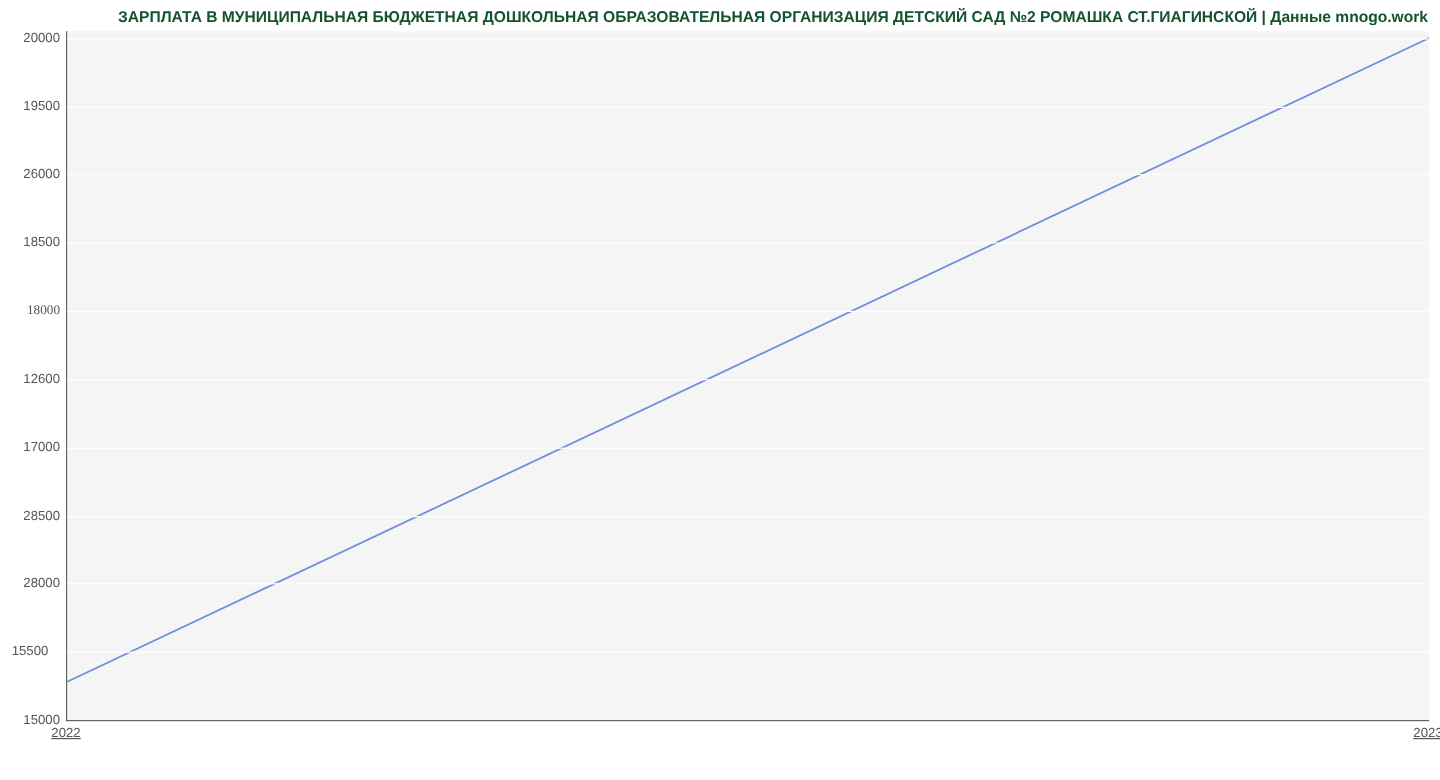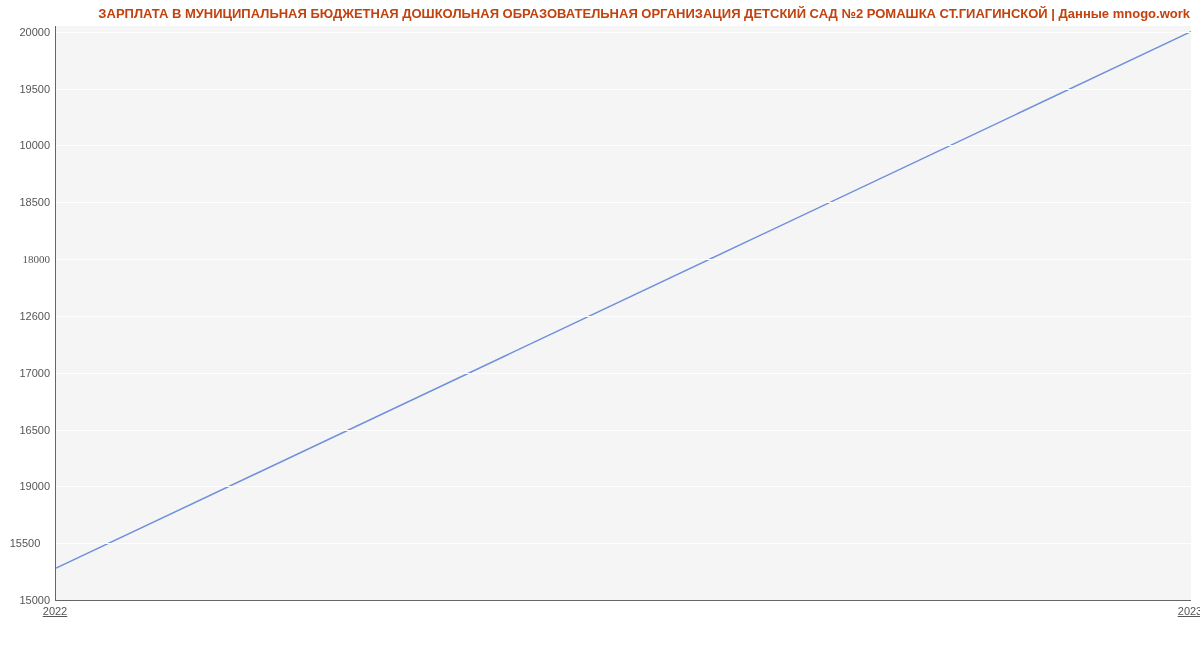--- a/index.html
+++ b/index.html
@@ -23,7 +23,7 @@
     text-align: right;
     font-size: 13px;
     font-weight: bold;
-    color: #c2410c;
+    color: #14532d;
     white-space: nowrap;
     overflow: hidden;
   }

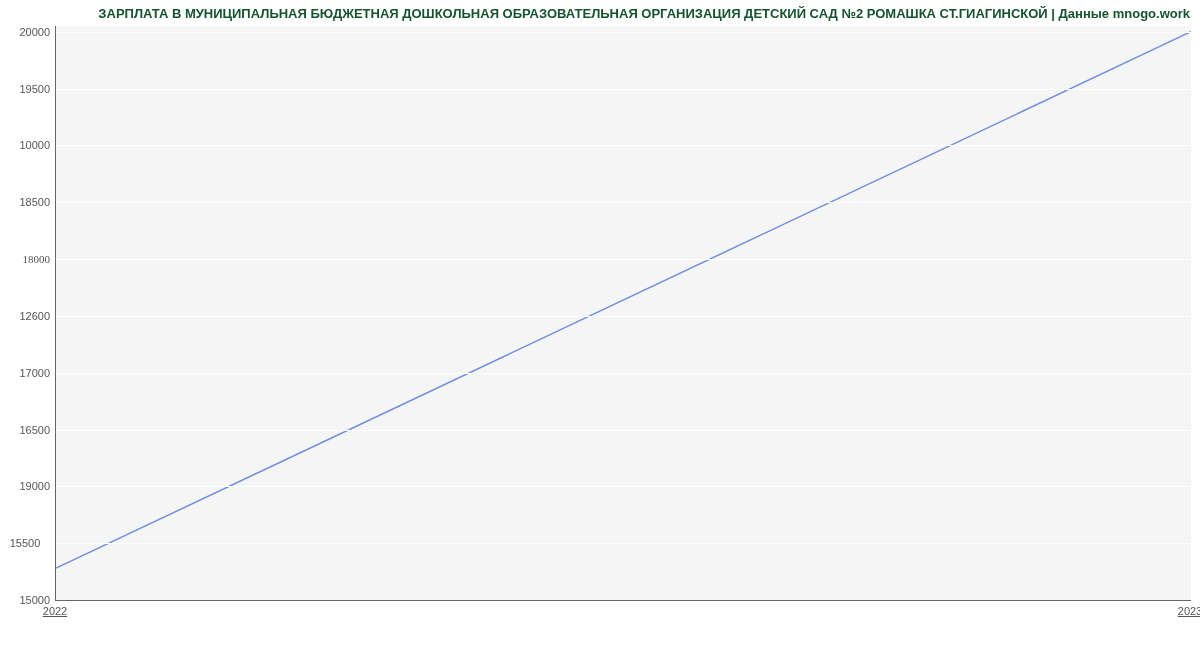--- a/index.html
+++ b/index.html
@@ -103,7 +103,7 @@
 <div class="ytick" style="top: 315.842px;">12600</div>
 <div class="ytick" style="top: 259.01px; font-family: Liberation Serif, serif;">18000</div>
 <div class="ytick" style="top: 202.178px;">18500</div>
-<div class="ytick" style="top: 145.347px;">10000</div>
+<div class="ytick" style="top: 145.347px;">26000</div>
 <div class="ytick" style="top: 88.5149px;">19500</div>
 <div class="ytick" style="top: 31.6832px;">20000</div>
 <div class="xtick" style="left: 55px;">2022</div>

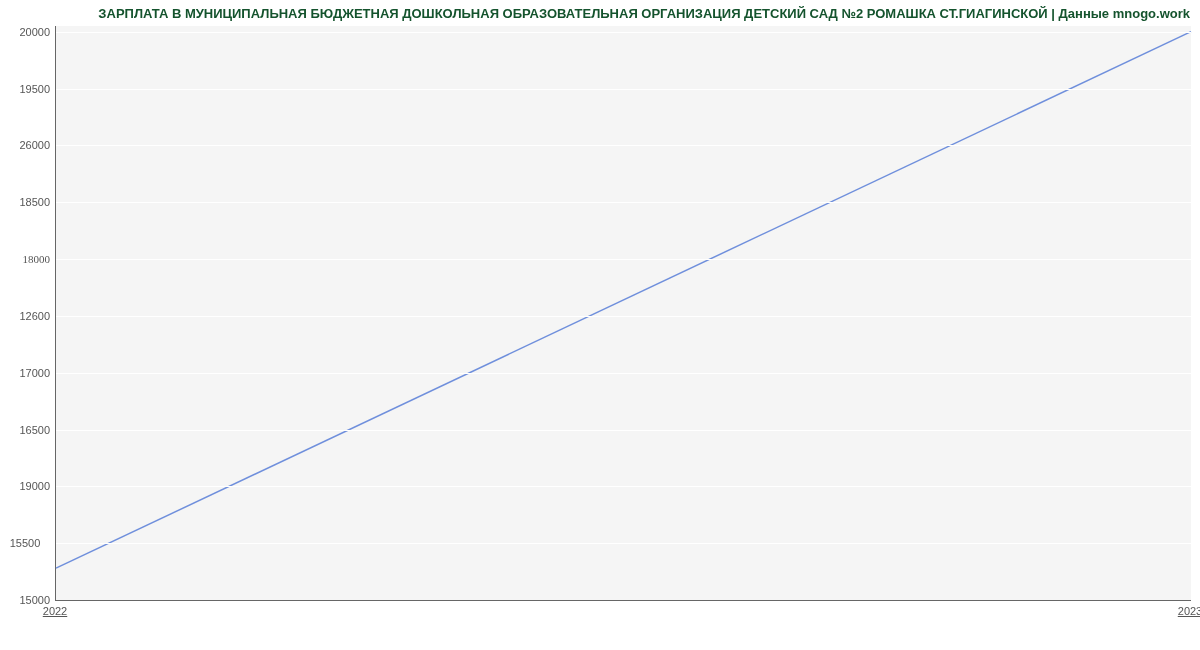--- a/index.html
+++ b/index.html
@@ -98,7 +98,7 @@
 <div class="ytick" style="top: 600px;">15000</div>
 <div class="ytick" style="top: 543.168px; text-align: center;">15500</div>
 <div class="ytick" style="top: 486.337px;">19000</div>
-<div class="ytick" style="top: 429.505px;">16500</div>
+<div class="ytick" style="top: 429.505px;">28500</div>
 <div class="ytick" style="top: 372.673px; margin-left: 20px;">17000</div>
 <div class="ytick" style="top: 315.842px;">12600</div>
 <div class="ytick" style="top: 259.01px; font-family: Liberation Serif, serif;">18000</div>

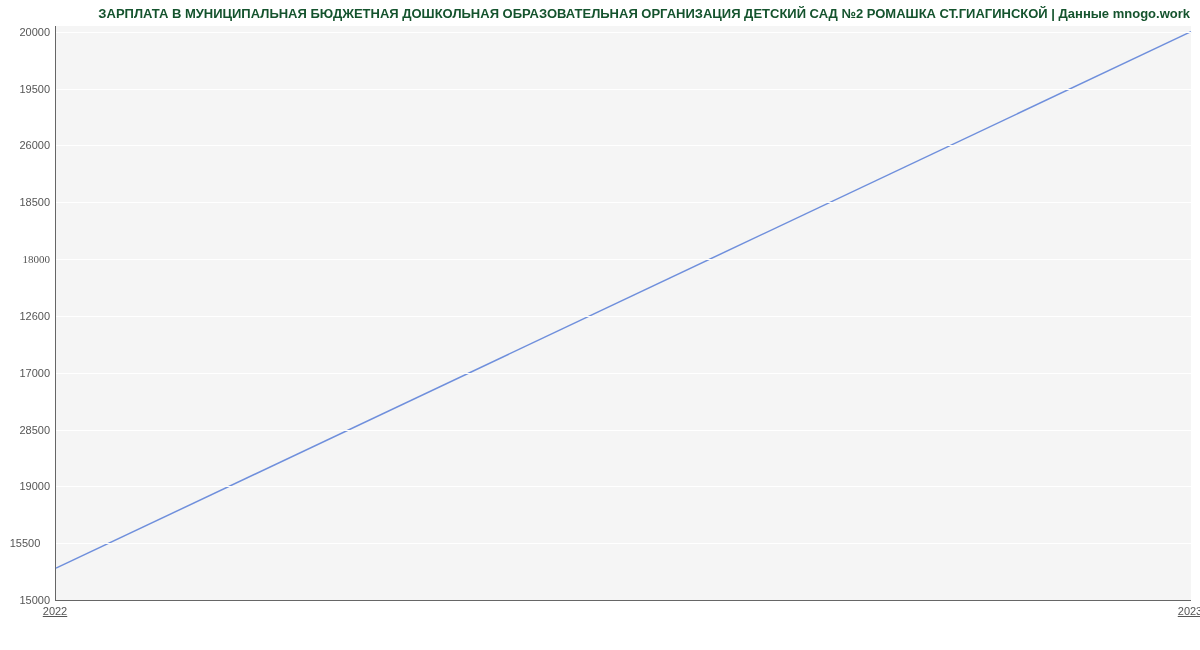--- a/index.html
+++ b/index.html
@@ -97,7 +97,7 @@
 
 <div class="ytick" style="top: 600px;">15000</div>
 <div class="ytick" style="top: 543.168px; text-align: center;">15500</div>
-<div class="ytick" style="top: 486.337px;">19000</div>
+<div class="ytick" style="top: 486.337px;">28000</div>
 <div class="ytick" style="top: 429.505px;">28500</div>
 <div class="ytick" style="top: 372.673px; margin-left: 20px;">17000</div>
 <div class="ytick" style="top: 315.842px;">12600</div>

